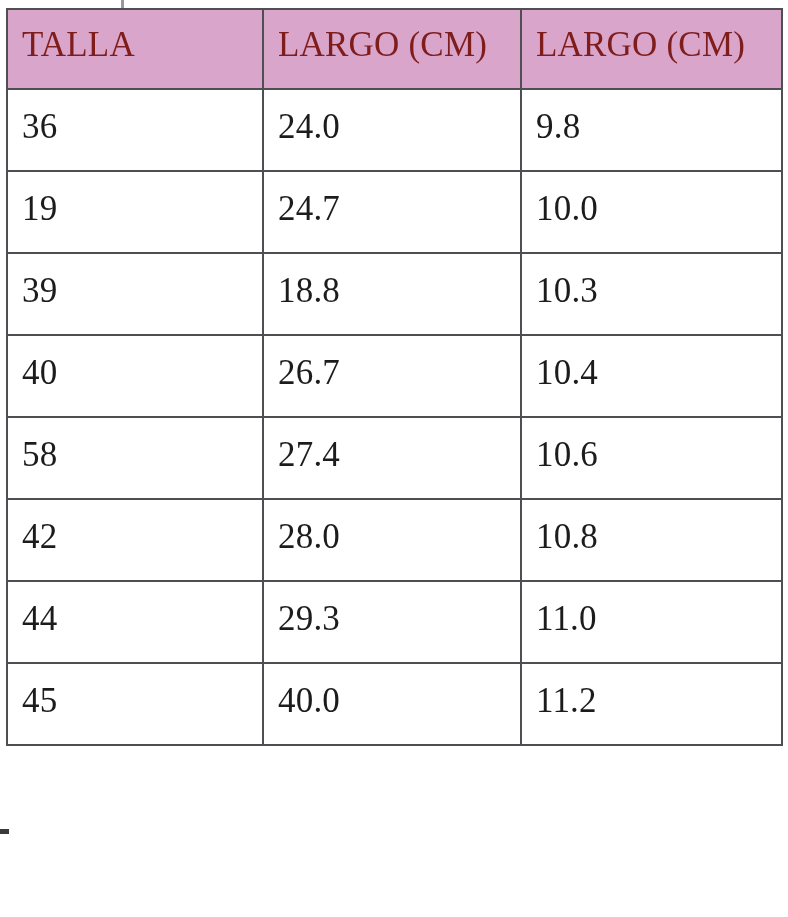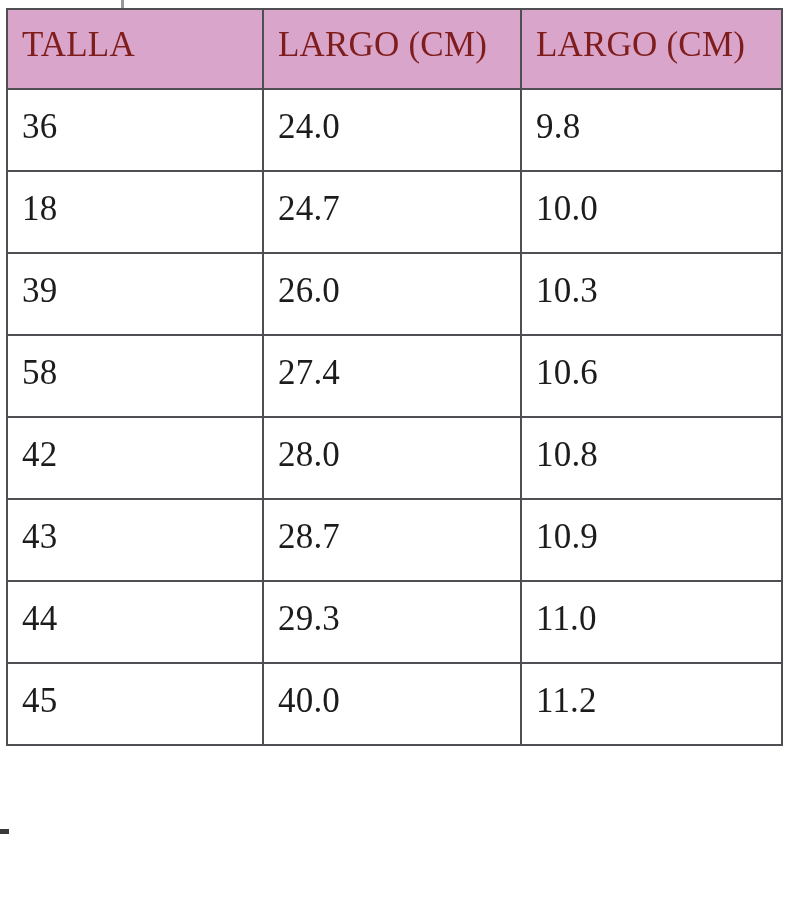--- a/index.html
+++ b/index.html
@@ -117,7 +117,7 @@
         <td>9.8</td>
       </tr>
       <tr>
-        <td>18</td>
+        <td>19</td>
         <td>24.7</td>
         <td>10.0</td>
       </tr>

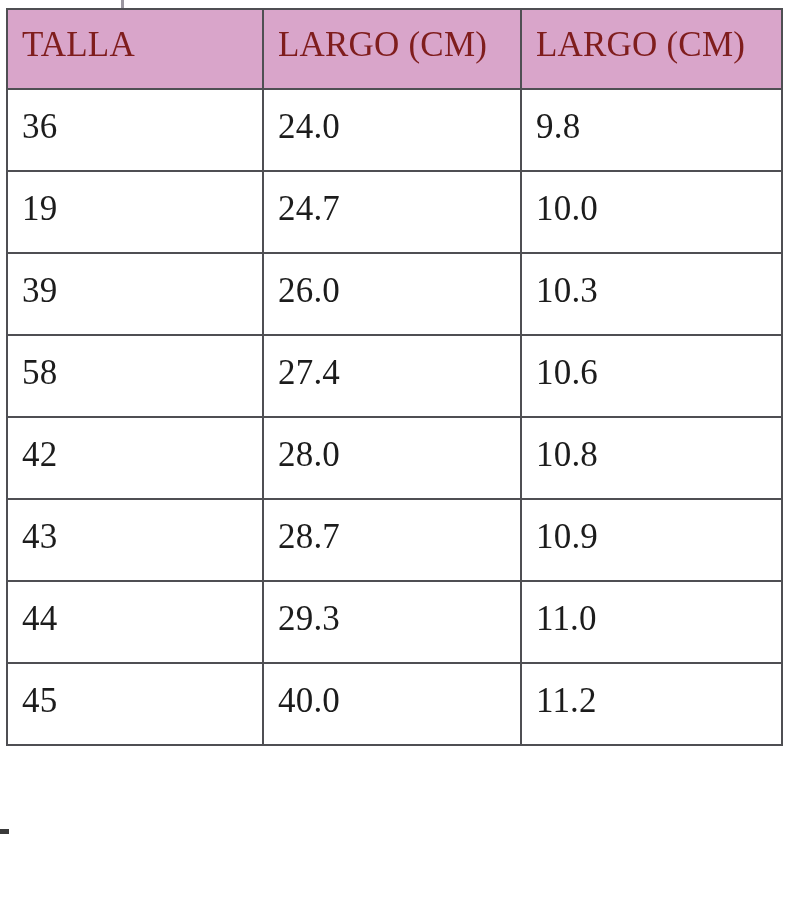--- a/index.html
+++ b/index.html
@@ -123,7 +123,7 @@
       </tr>
       <tr>
         <td>39</td>
-        <td>26.0</td>
+        <td>18.8</td>
         <td>10.3</td>
       </tr>
       <tr>

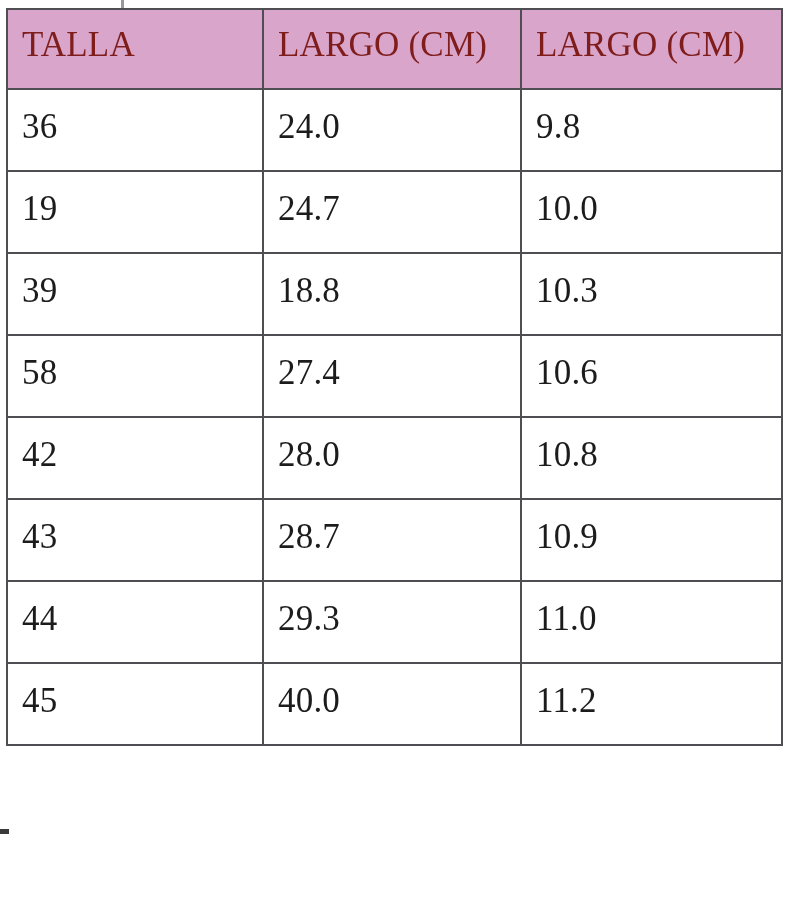--- a/index.html
+++ b/index.html
@@ -127,6 +127,11 @@
         <td>10.3</td>
       </tr>
       <tr>
+        <td>40</td>
+        <td>26.7</td>
+        <td>10.4</td>
+      </tr>
+      <tr>
         <td>58</td>
         <td>27.4</td>
         <td>10.6</td>

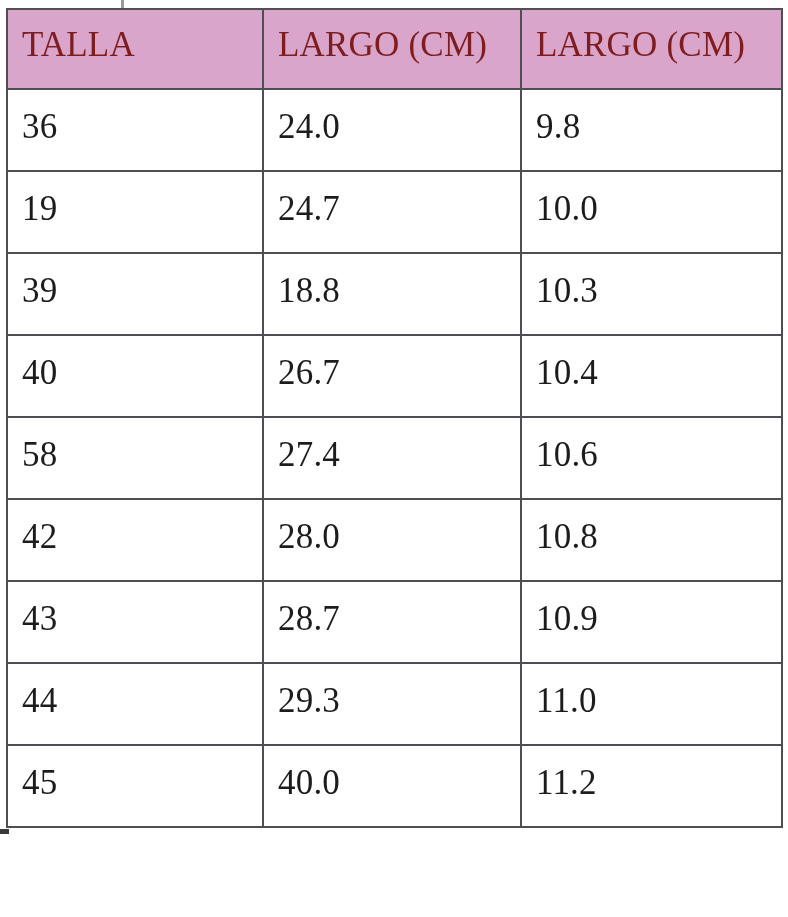--- a/index.html
+++ b/index.html
@@ -142,11 +142,6 @@
         <td>10.8</td>
       </tr>
       <tr>
-        <td>43</td>
-        <td>28.7</td>
-        <td>10.9</td>
-      </tr>
-      <tr>
         <td>44</td>
         <td>29.3</td>
         <td>11.0</td>

